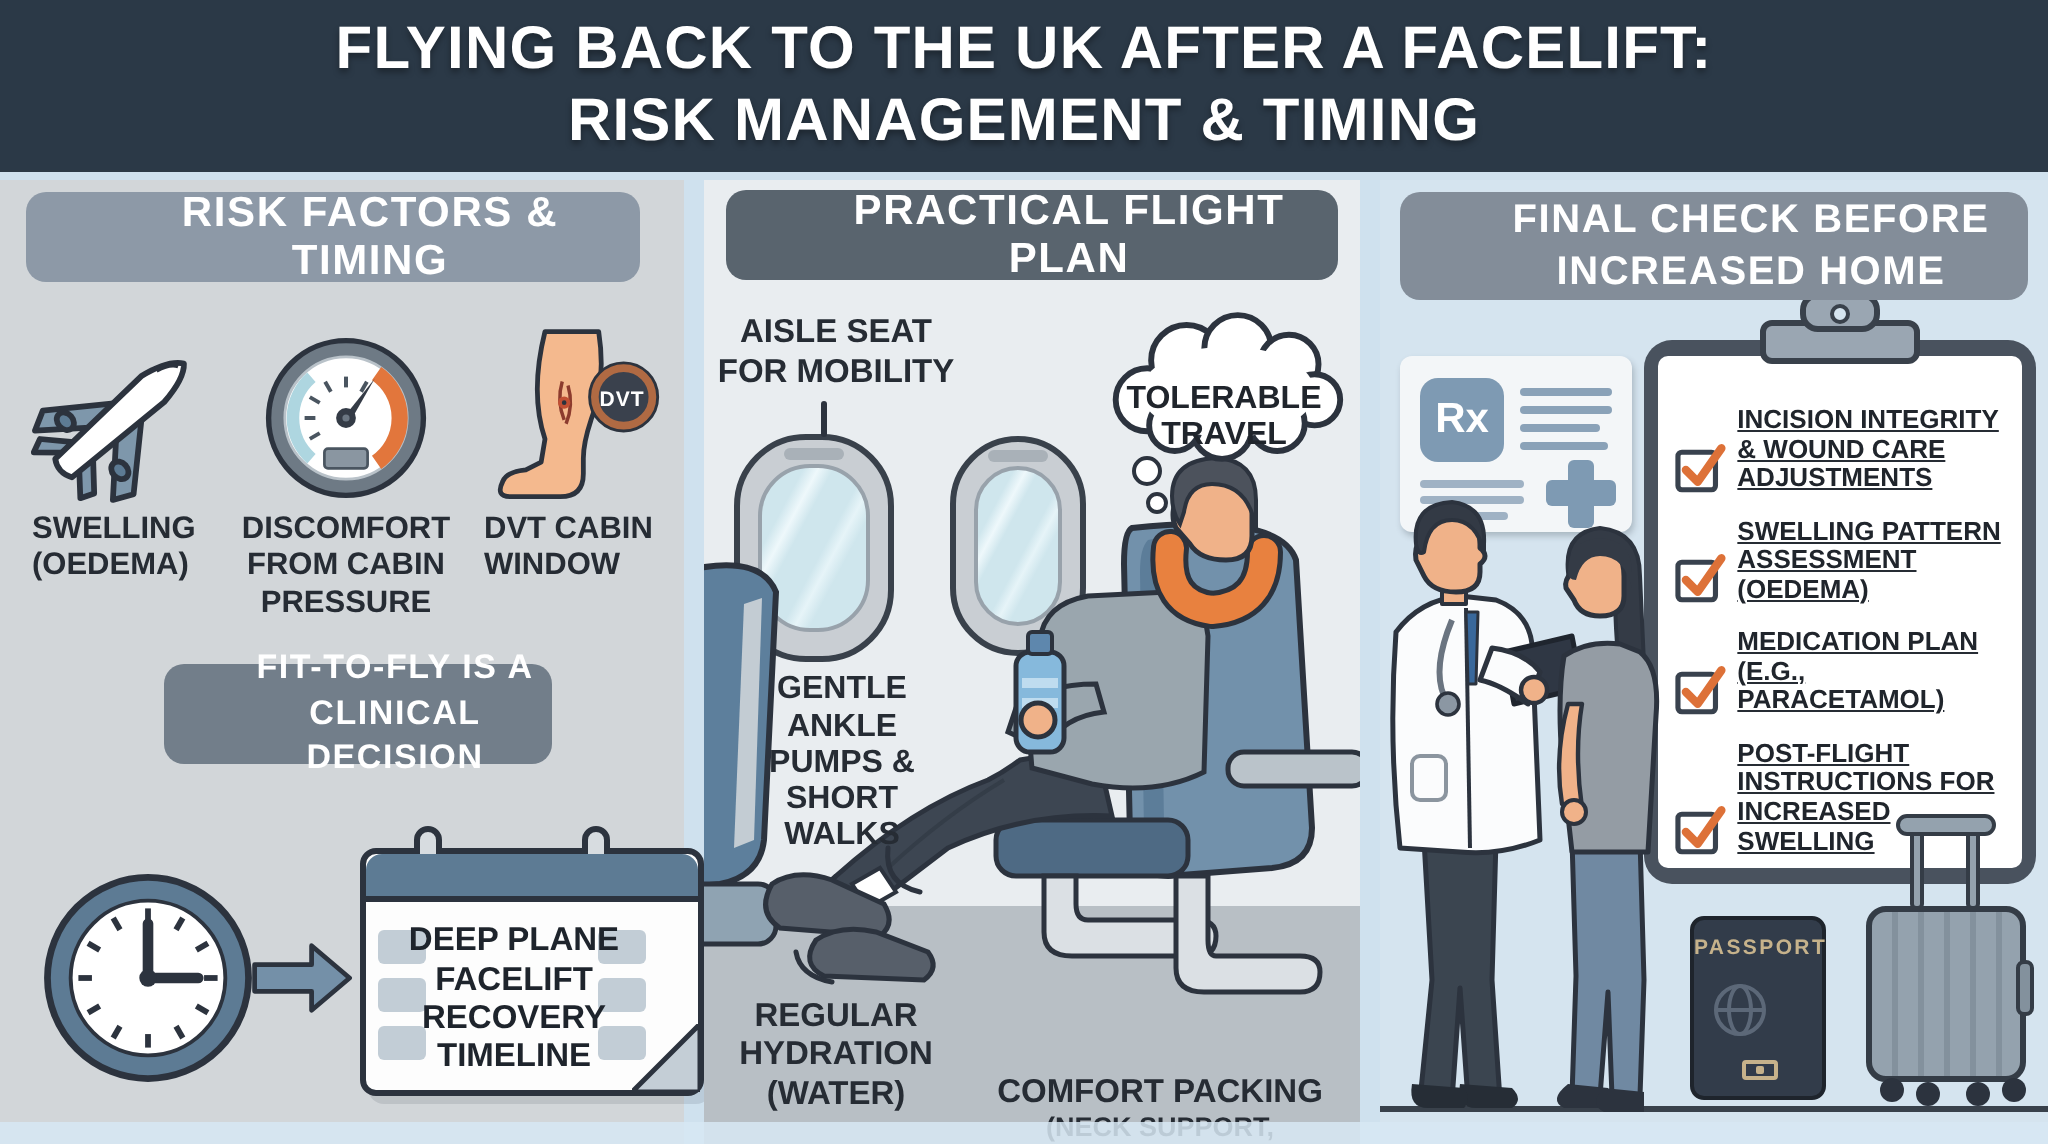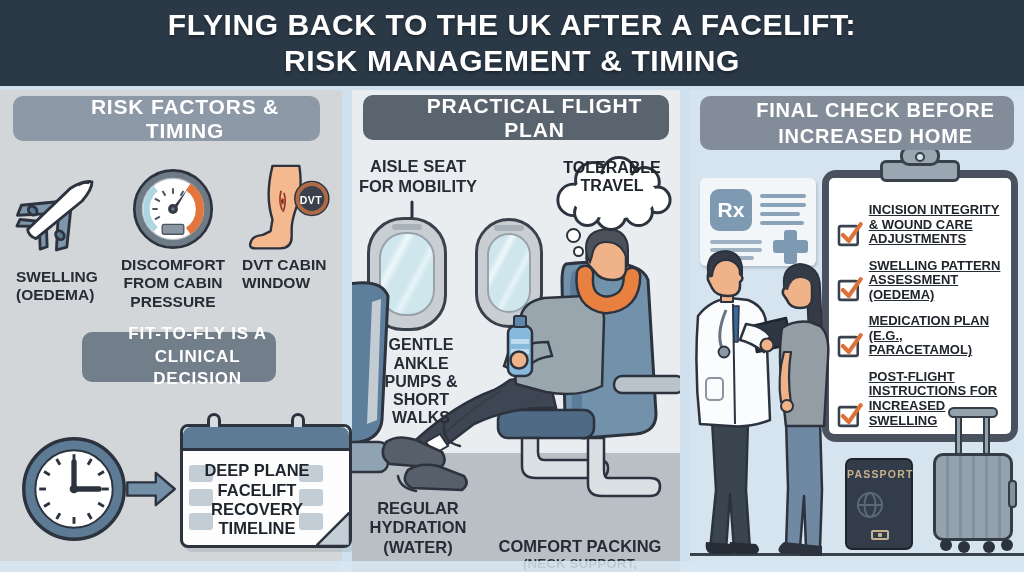--- a/index.html
+++ b/index.html
@@ -263,7 +263,7 @@
       </g>
       <ellipse cx="67" cy="42" rx="44" ry="23" fill="#ffffff"></ellipse>
     </svg>
-    <div class="abs ctr bubtxt" style="left:206px;top:62px;width:108px;height:50px;">TOLERABLE TRAVEL</div>
+    <div class="abs ctr bubtxt" style="left:206px;top:94px;width:108px;height:50px;">TOLERABLE TRAVEL</div>
     <div class="abs" style="left:214px;top:138px;width:15px;height:15px;background:#fff;border:2.5px solid #2c333e;border-radius:50%;"></div>
     <div class="abs" style="left:221px;top:156px;width:11px;height:11px;background:#fff;border:2.5px solid #2c333e;border-radius:50%;"></div>
 

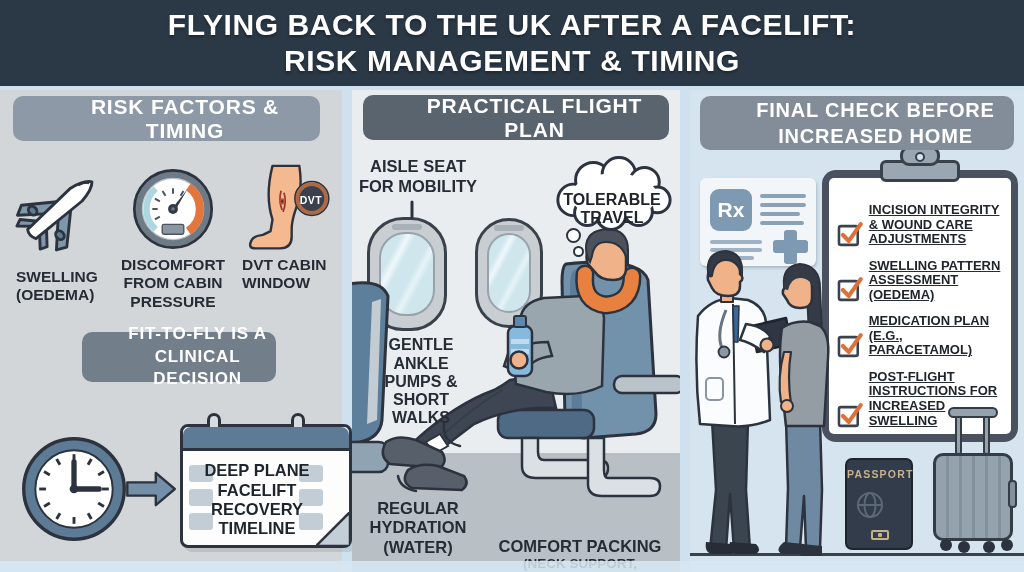--- a/index.html
+++ b/index.html
@@ -139,7 +139,7 @@
     </svg>
     <div class="abs ctr" style="left:293px;top:102px;width:36px;height:16px;color:#fff;font-size:10.5px;letter-spacing:.5px;">DVT</div>
 
-    <div class="abs lbl" style="left:16px;top:178px;width:102px;font-size:15.5px;line-height:1.18;">SWELLING (OEDEMA)</div>
+    <div class="abs lbl" style="left:16px;top:166px;width:102px;font-size:15.5px;line-height:1.18;">SWELLING (OEDEMA)</div>
     <div class="abs lbl" style="left:116px;top:166px;width:114px;font-size:15.5px;line-height:1.18;text-align:center;">DISCOMFORT FROM CABIN PRESSURE</div>
     <div class="abs lbl" style="left:242px;top:166px;width:95px;font-size:15.5px;line-height:1.18;">DVT CABIN WINDOW</div>
 

